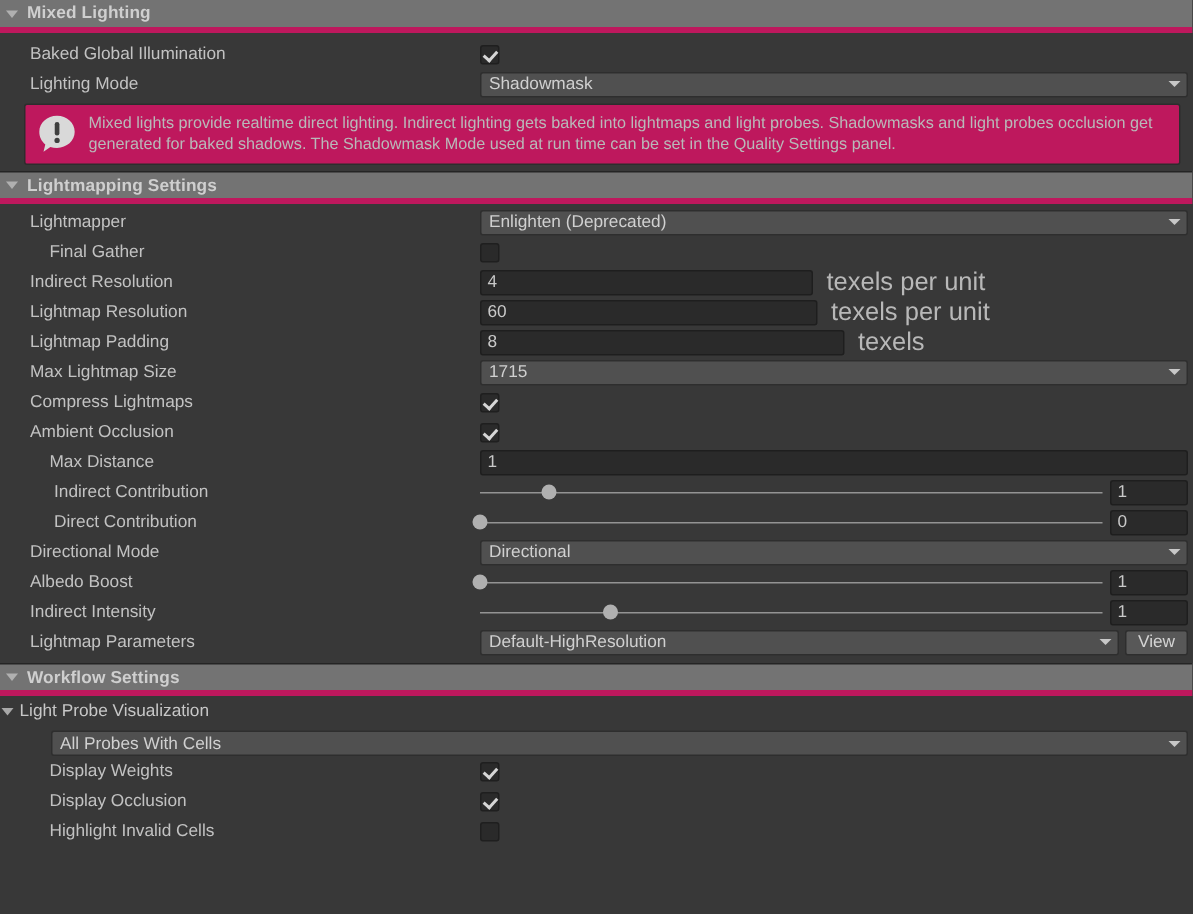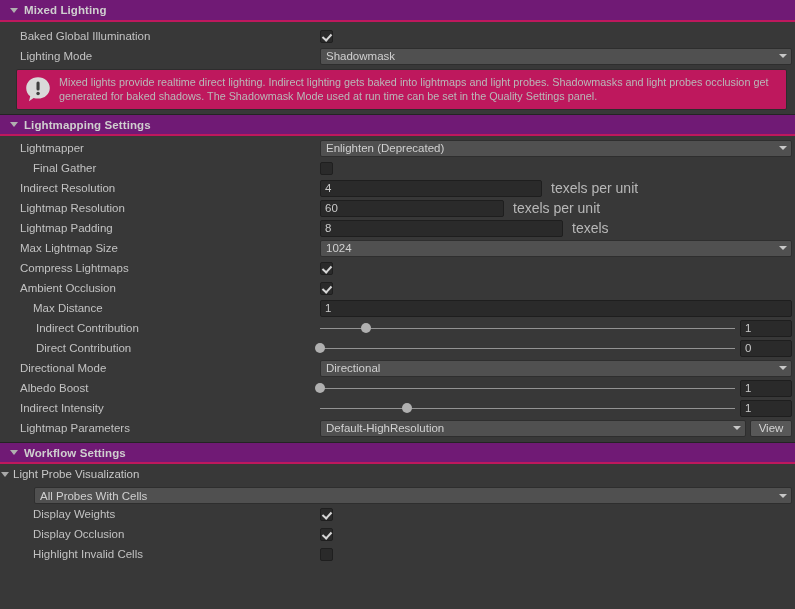--- a/index.html
+++ b/index.html
@@ -26,12 +26,12 @@
   
   .section-header {
     height: 22px;
-    background: #701a75;
+    background: #737373;
     border-top: 1px solid #242424;
-    border-bottom: 2px solid #be185d;
-    display: flex;
-    align-items: center;
-    padding-left: 10px;
+    border-bottom: 4px solid #be185d;
+    display: flex;
+    align-items: center;
+    padding-left: 4px;
     box-sizing: border-box;
   }
   .section-header.first { border-top: none; }

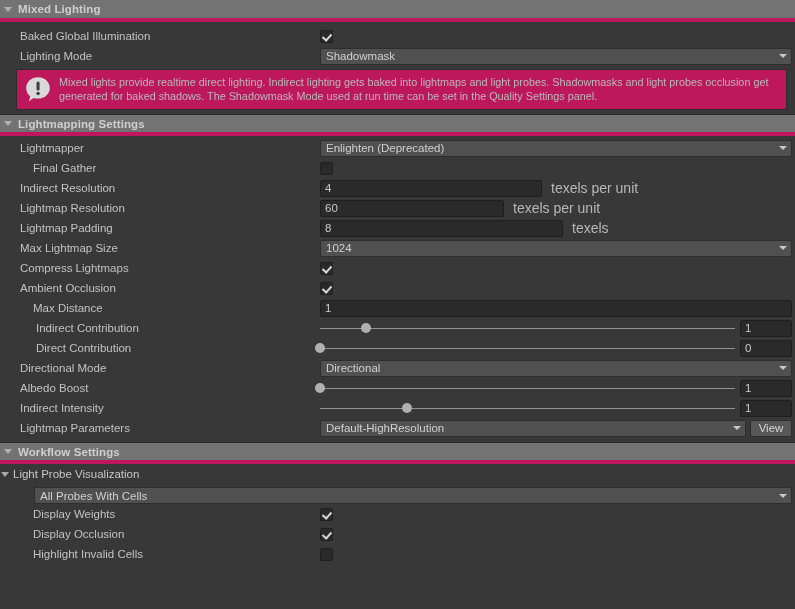--- a/index.html
+++ b/index.html
@@ -166,7 +166,7 @@
 
   .unit {
     color: #b8b8b8;
-    font-size: 14px;
+    font-size: 17px;
     margin-left: 9px;
     white-space: nowrap;
     flex: none;

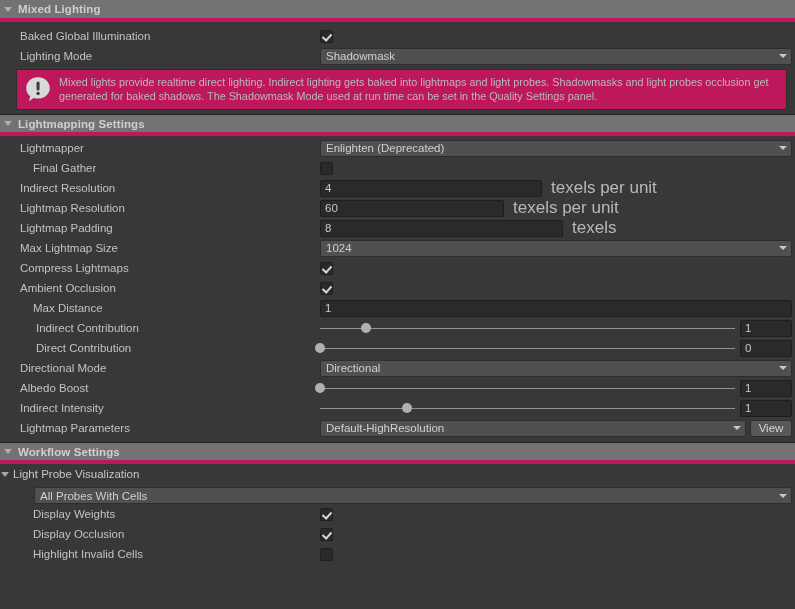--- a/index.html
+++ b/index.html
@@ -323,7 +323,7 @@
   <div class="row">
     <span class="label indent1">Lightmap Resolution</span>
     <div class="field-col">
-      <div class="textfield" style="width:184px;">
+      <div class="textfield" style="width:225px;">
         <span>60</span>
       </div>
       <span class="unit">texels per unit</span>

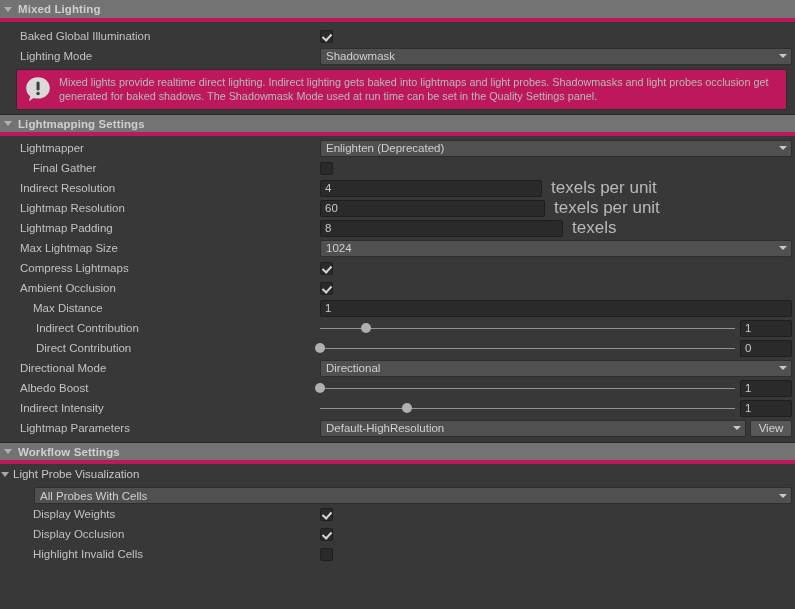--- a/index.html
+++ b/index.html
@@ -344,7 +344,7 @@
     <span class="label indent1">Max Lightmap Size</span>
     <div class="field-col">
       <div class="dropdown">
-        <span class="dd-text">1024</span>
+        <span class="dd-text">1715</span>
         <span class="dd-arrow"></span>
       </div>
     </div>

